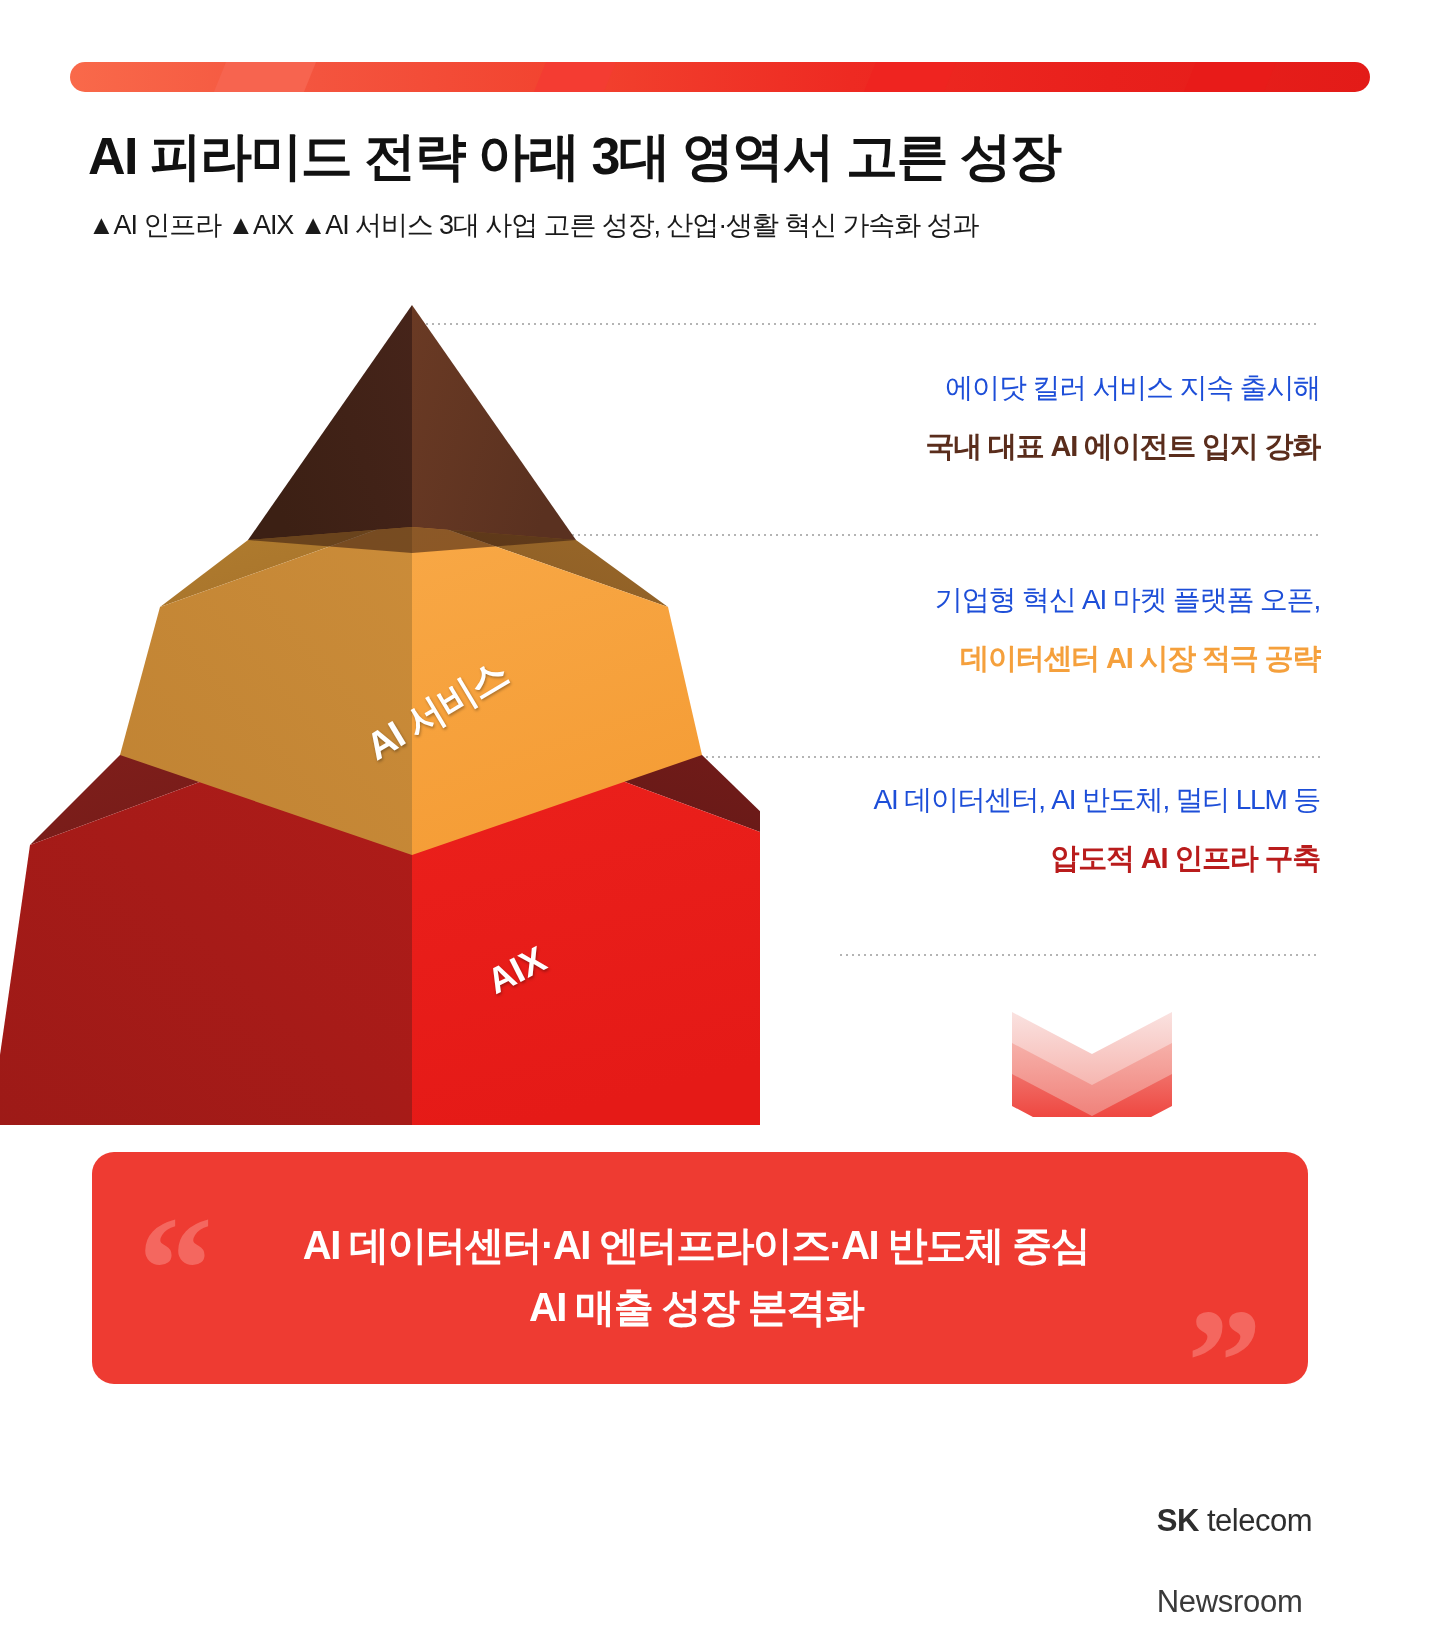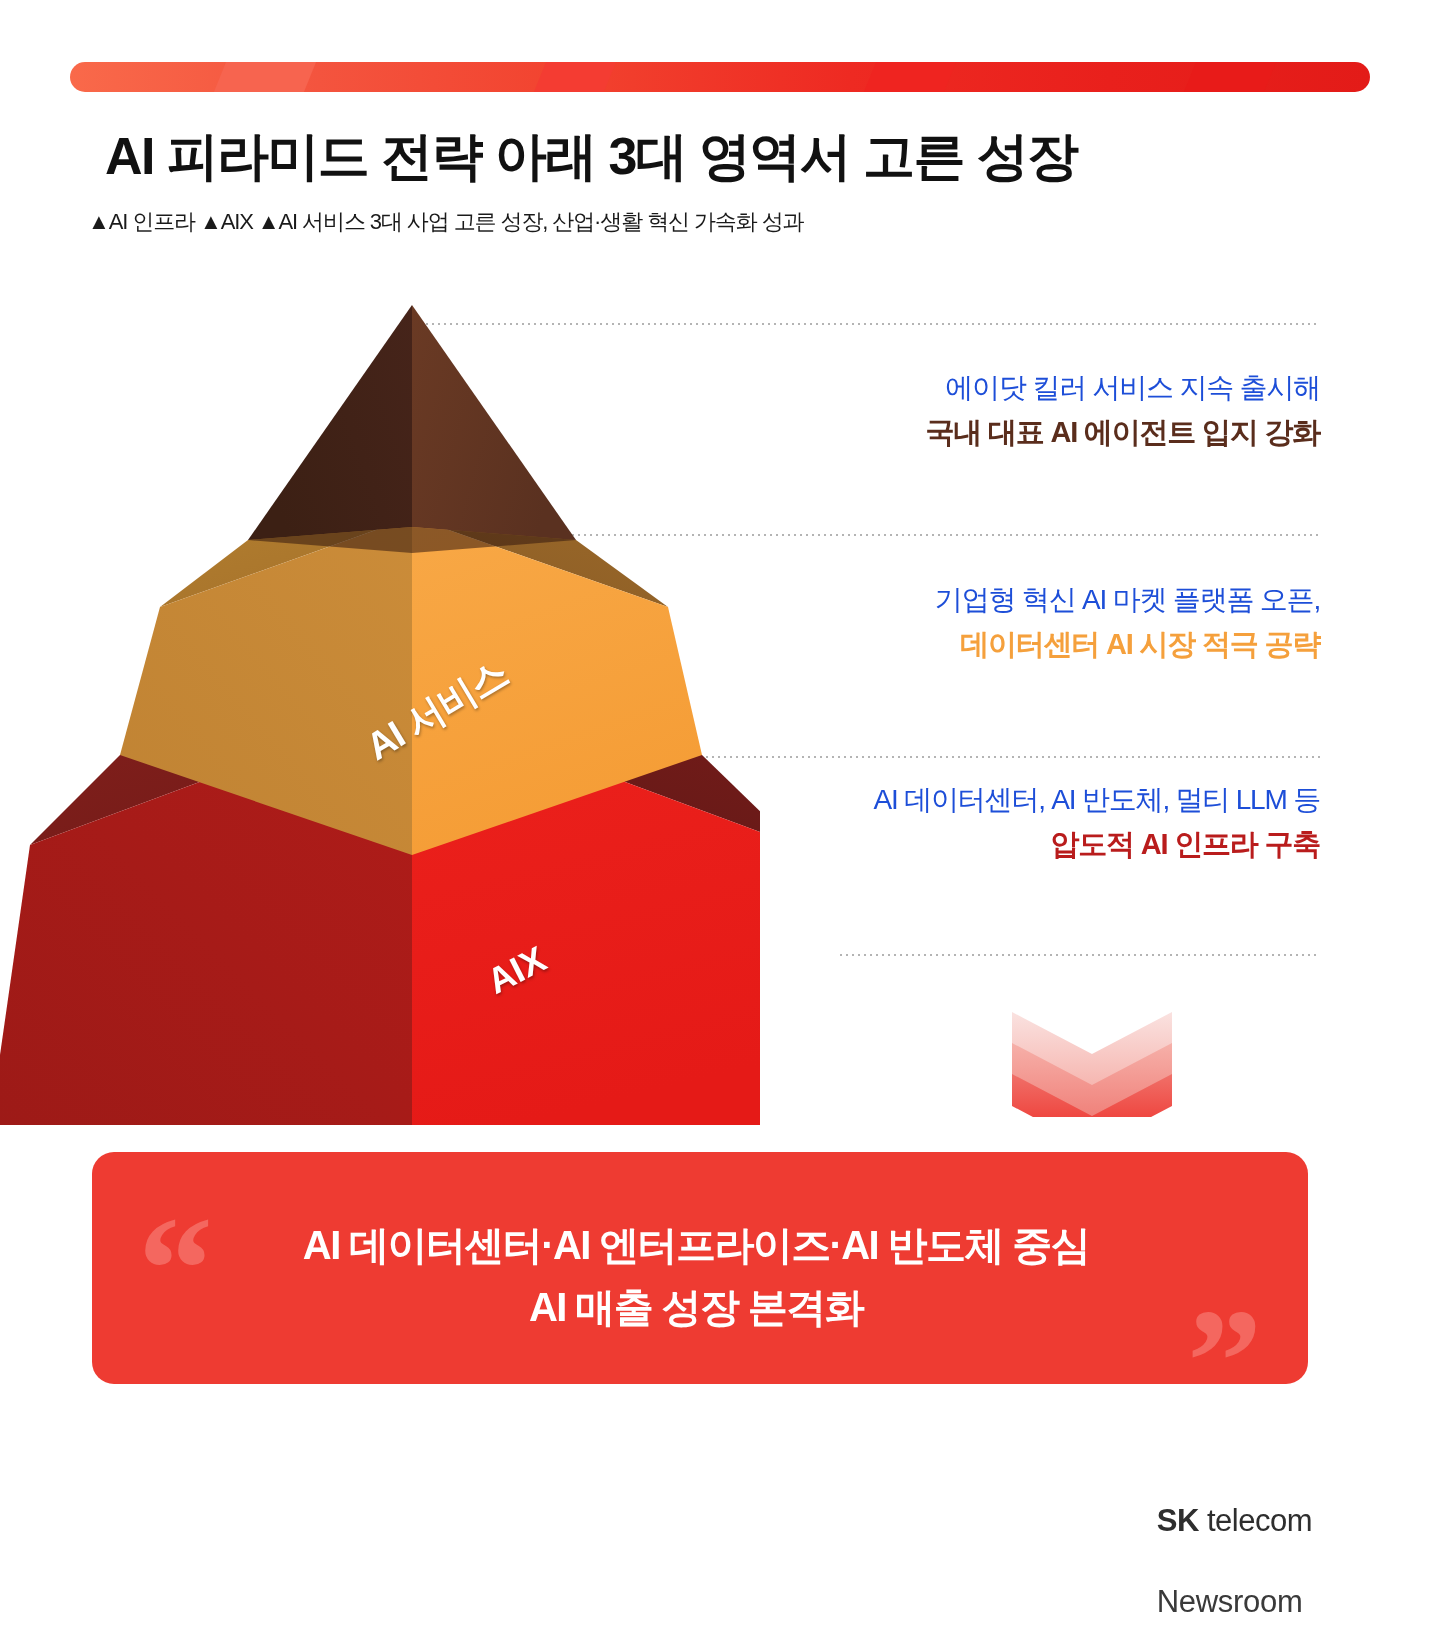--- a/index.html
+++ b/index.html
@@ -32,7 +32,6 @@
     font-size:52px; font-weight:bold; color:#111111;
     letter-spacing:-1.6px; line-height:1.2;
     white-space:nowrap;
-    margin-left:17px;
   }
   #subhead{
     position:absolute; left:88px; top:208px;

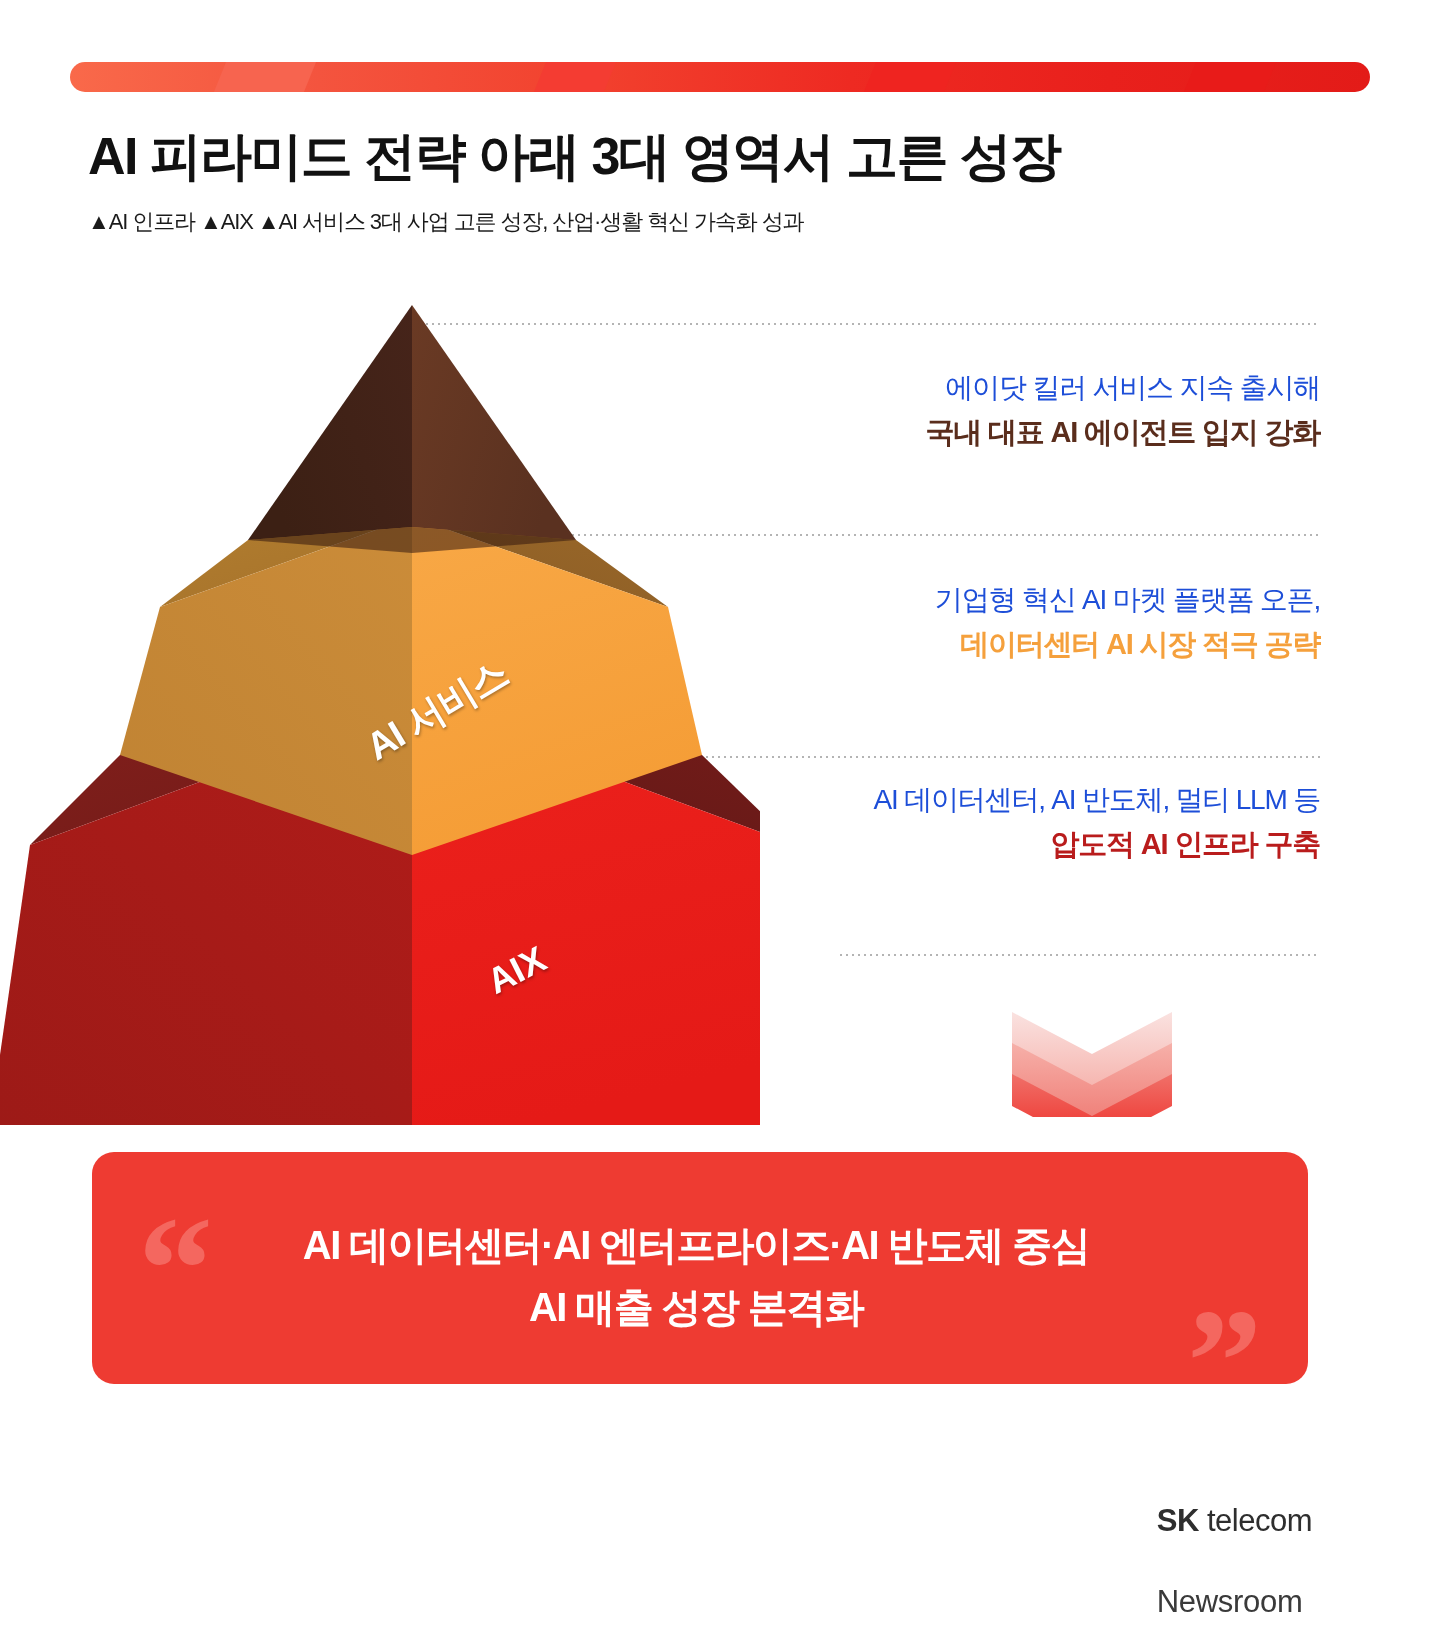--- a/index.html
+++ b/index.html
@@ -36,7 +36,7 @@
   #subhead{
     position:absolute; left:88px; top:208px;
     width:1280px;
-    font-size:22px; font-weight:normal; color:#1a1a1a;
+    font-size:27px; font-weight:normal; color:#1a1a1a;
     letter-spacing:-1.1px; line-height:1.3;
     white-space:nowrap;
   }

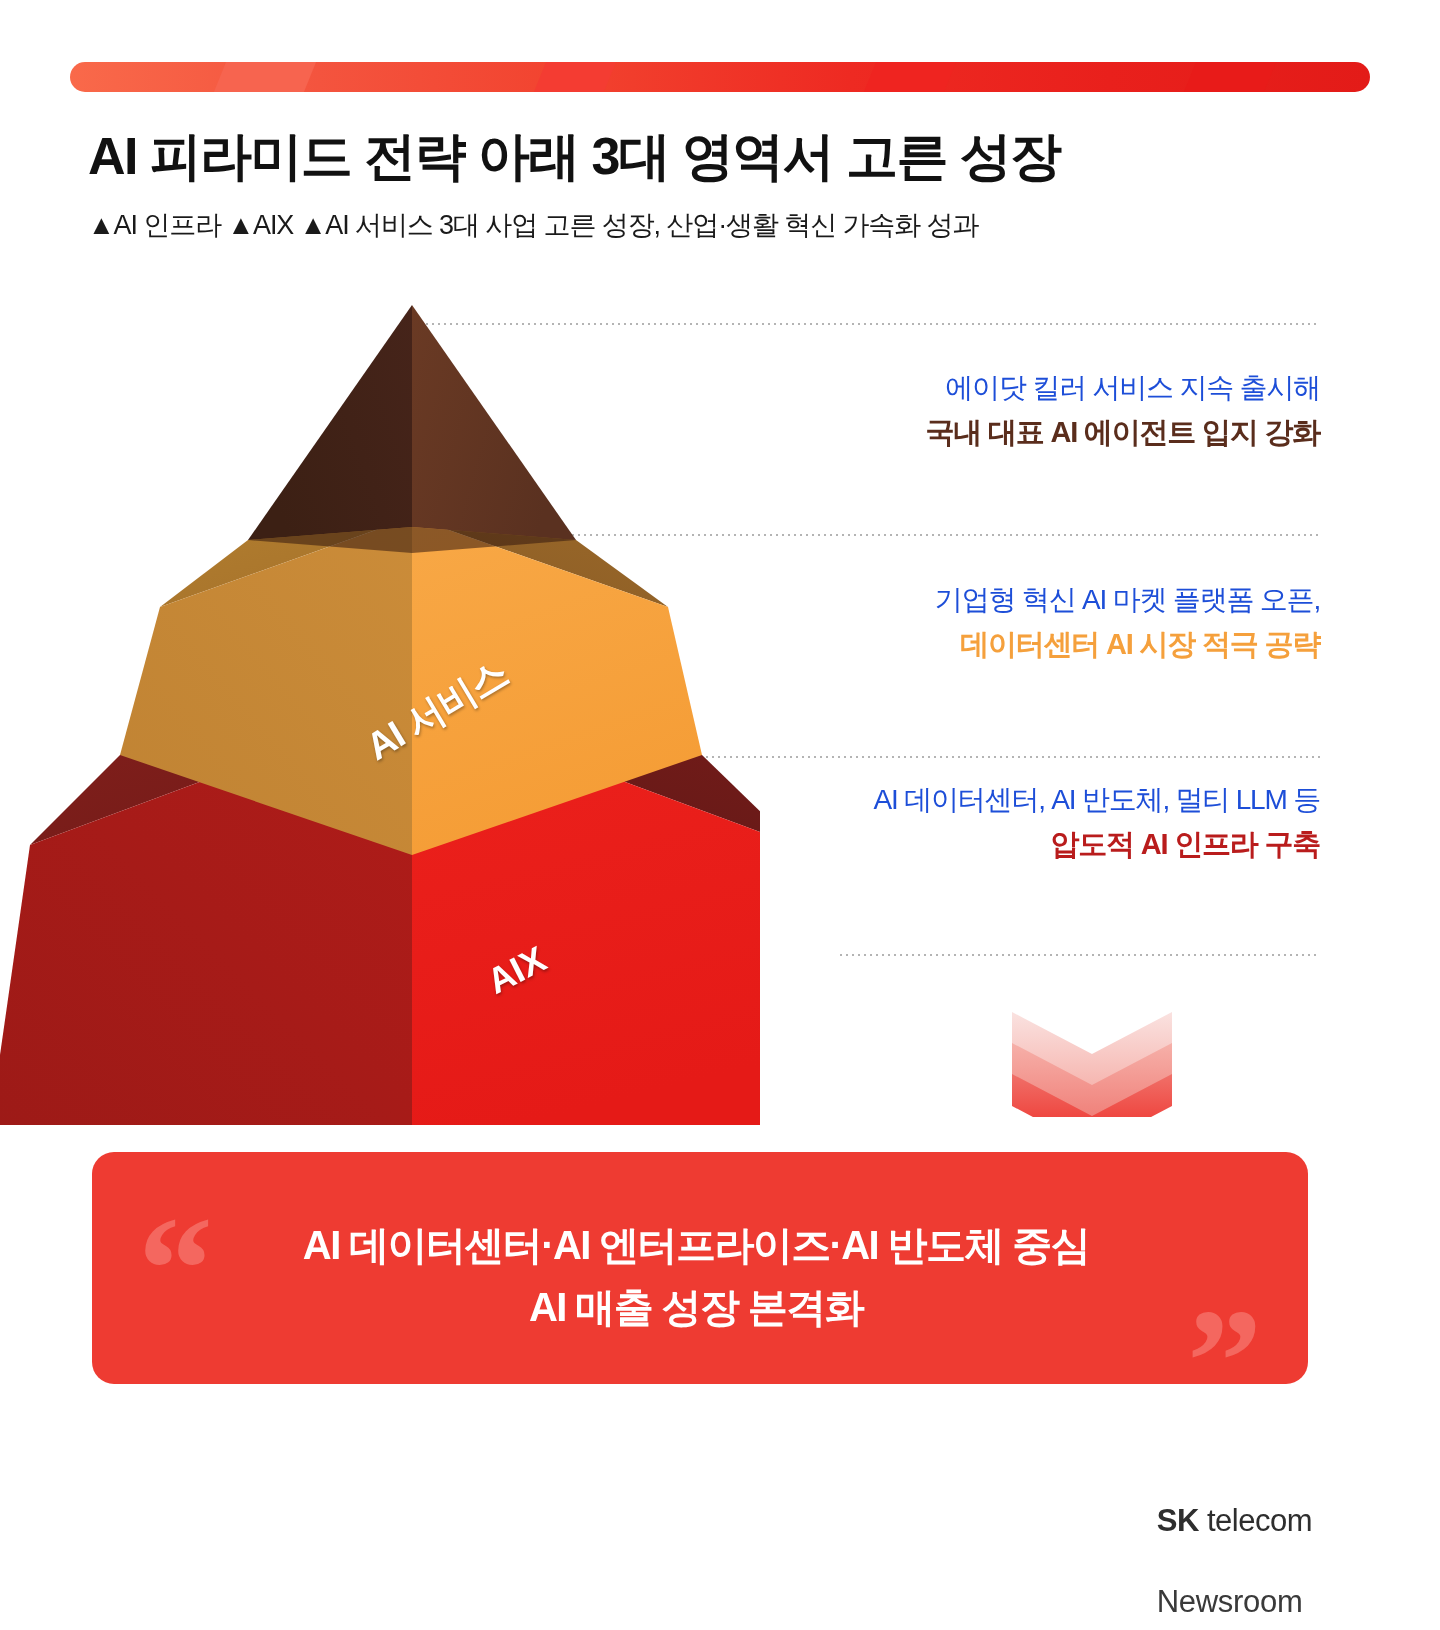--- a/index.html
+++ b/index.html
@@ -95,7 +95,7 @@
   .side-bold{
     font-size:29px; font-weight:bold;
     letter-spacing:-1.2px; line-height:1.45;
-    margin-top:2px;
+    margin-top:16px;
   }
   #block-service{ top:368px; }
   #block-service .side-bold{ color:#5a2d1c; }

